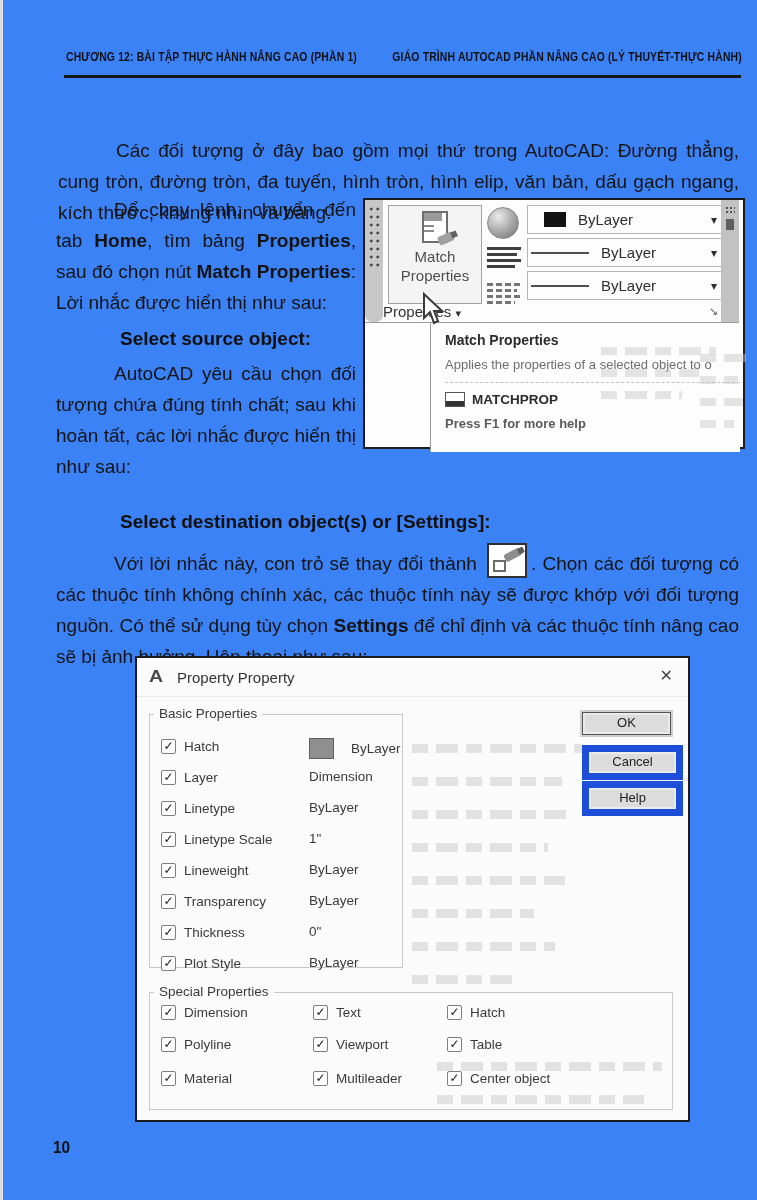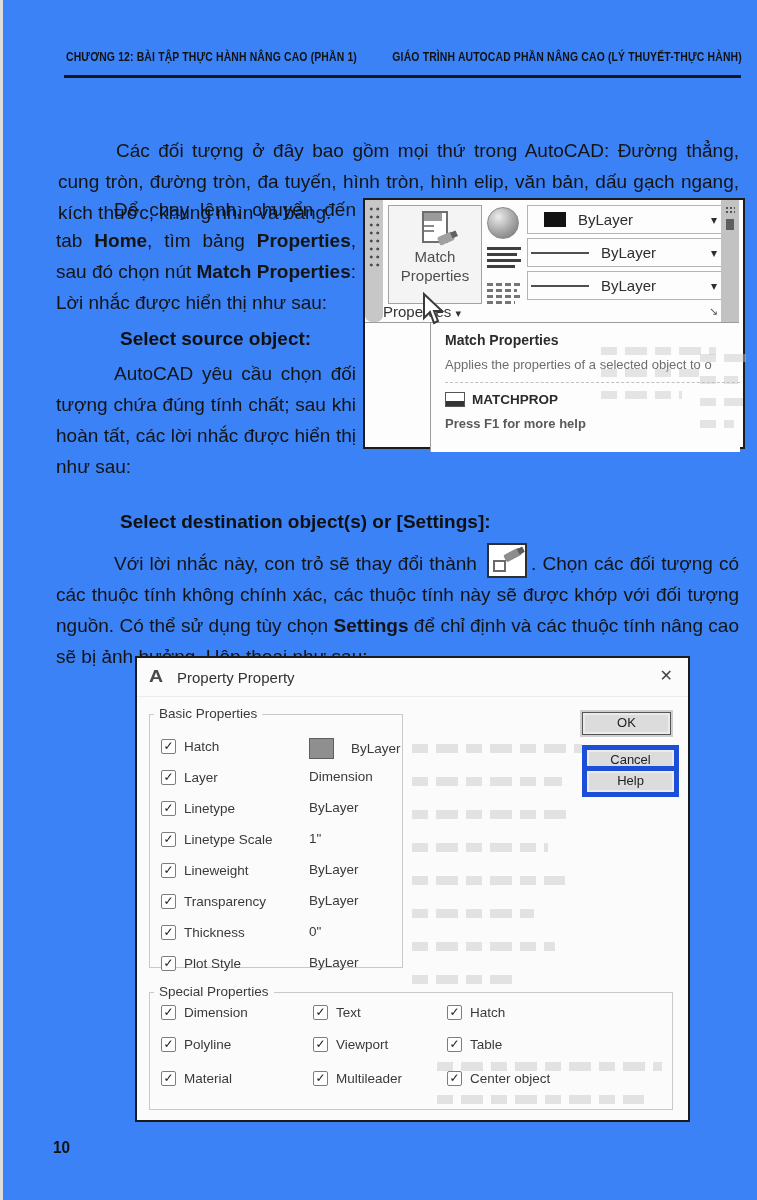--- a/index.html
+++ b/index.html
@@ -105,7 +105,7 @@
   .pval{position:absolute;left:148px;top:2px;display:flex;align-items:center;}
   .swatch2{width:23px;height:19px;background:#8f8f8f;border:1px solid #5e5e5e;margin-right:17px;}
   .scell{position:absolute;height:20px;display:flex;align-items:center;}
-  .dbtn{position:absolute;left:445px;width:87px;height:21px;background:#dcdcdc;border:5px solid #1d4ed8;
+  .dbtn{position:absolute;left:445px;width:87px;height:21px;background:#dcdcdc;border:7px solid #1d4ed8;
         box-shadow:inset 0 0 0 2px #ebebeb;font-size:13px;color:#222;text-align:center;line-height:20px;}
   #btn-ok{top:54px;border:1px solid #555;box-shadow:0 0 0 2px #cfcfcf, inset 0 0 0 2px #ebebeb;}
   #btn-cancel{top:87px;}

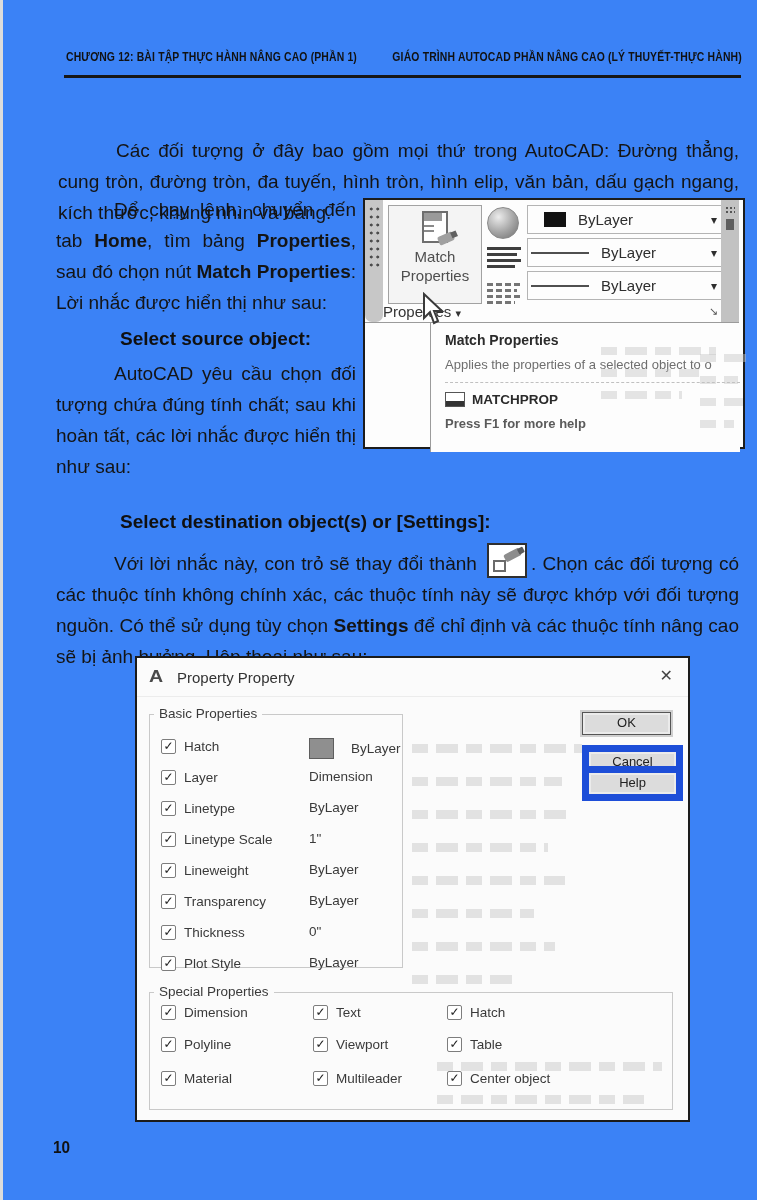--- a/index.html
+++ b/index.html
@@ -109,7 +109,7 @@
         box-shadow:inset 0 0 0 2px #ebebeb;font-size:13px;color:#222;text-align:center;line-height:20px;}
   #btn-ok{top:54px;border:1px solid #555;box-shadow:0 0 0 2px #cfcfcf, inset 0 0 0 2px #ebebeb;}
   #btn-cancel{top:87px;}
-  #btn-help{top:108px;}
+  #btn-help{top:123px;}
 
   
   #pageno{position:absolute;left:53px;top:1138px;font-size:17px;font-weight:bold;

